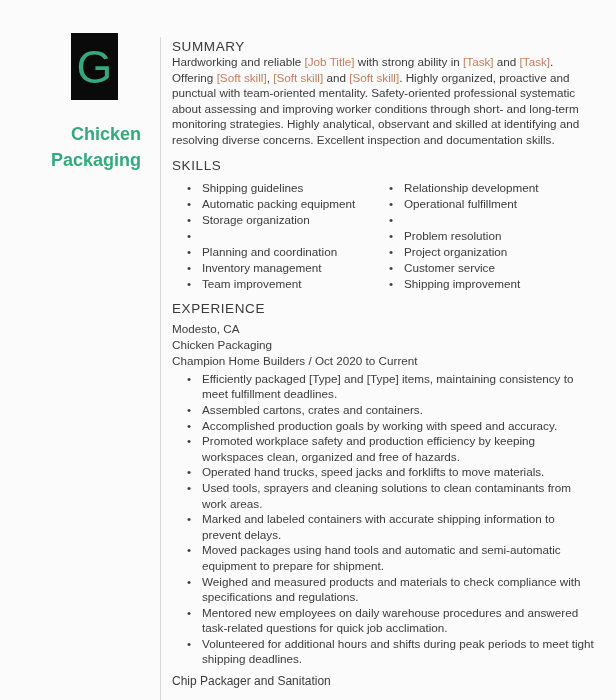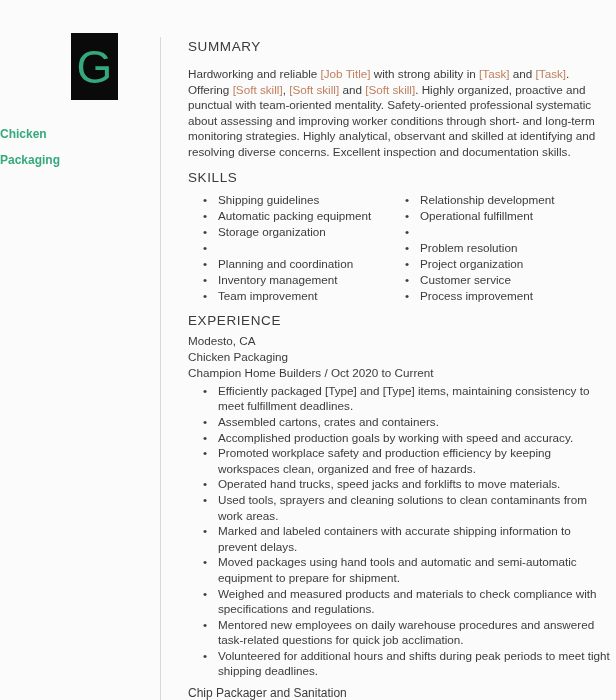--- a/index.html
+++ b/index.html
@@ -26,7 +26,7 @@
   .divider { position:absolute; left:160px; top:37px; bottom:0; width:1px; background:#d9d9d9; }
 
   
-  .main { position:absolute; left:188px; top:40px; width:424px; }
+  .main { position:absolute; left:172px; top:40px; width:424px; }
   .section-heading {
     font-size:13.5px; font-weight:400; color:#3a3a3a; letter-spacing:0.6px;
     line-height:14px;

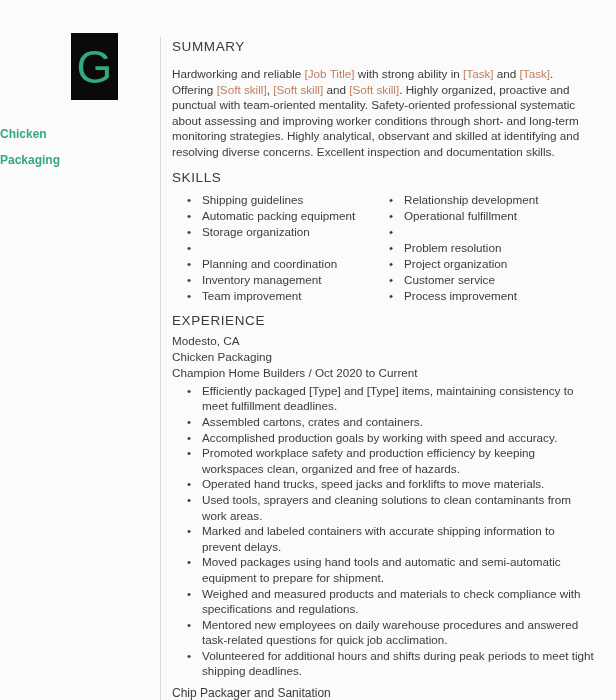--- a/index.html
+++ b/index.html
@@ -32,7 +32,7 @@
     line-height:14px;
   }
   .body-text { font-size:11.7px; line-height:15.6px; }
-  .summary-p { margin-top:12px; }
+  .summary-p { margin-top:0; }
   .ph { color:#c0805f; }
 
   .skills-heading { margin-top:11px; }

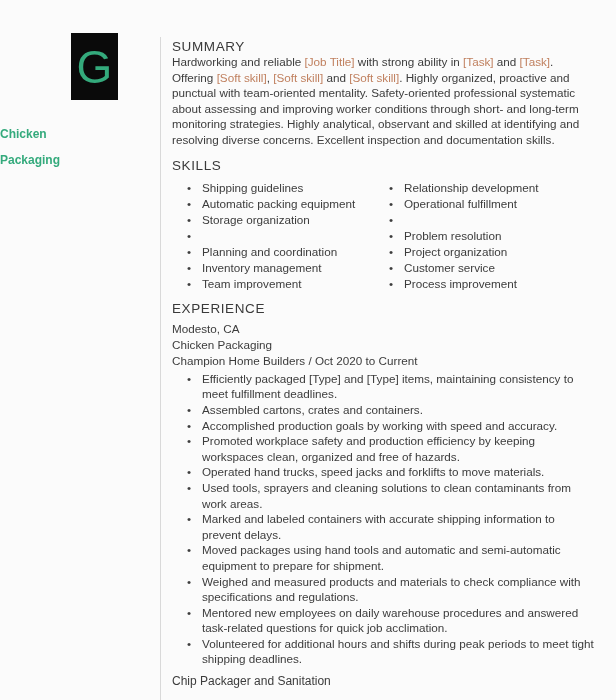--- a/index.html
+++ b/index.html
@@ -18,8 +18,8 @@
   }
   .logo-letter { color:#34aa7c; font-size:46px; line-height:1; font-weight:400; }
   .company {
-    margin-top:21px; padding-right:19px; 
-    color:#34aa7c; font-weight:bold; font-size:12px; line-height:26px;
+    margin-top:21px; padding-right:19px; text-align:right;
+    color:#34aa7c; font-weight:bold; font-size:18px; line-height:26px;
   }
 
   

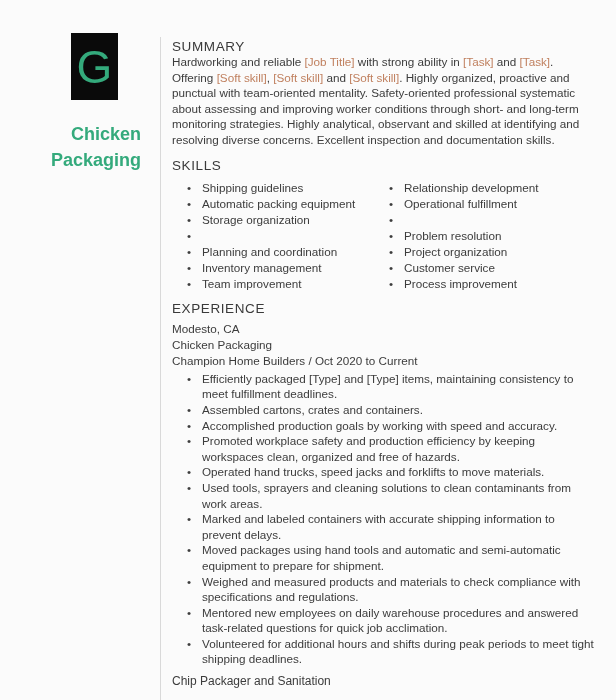--- a/index.html
+++ b/index.html
@@ -132,7 +132,7 @@
           </li>
           <li class="bullet-item skill-row">
             <span class="dot">•</span>
-            <span class="bi-text">Process improvement</span>
+            <span class="bi-text">Shipping improvement</span>
           </li>
         </ul>
     </div>

